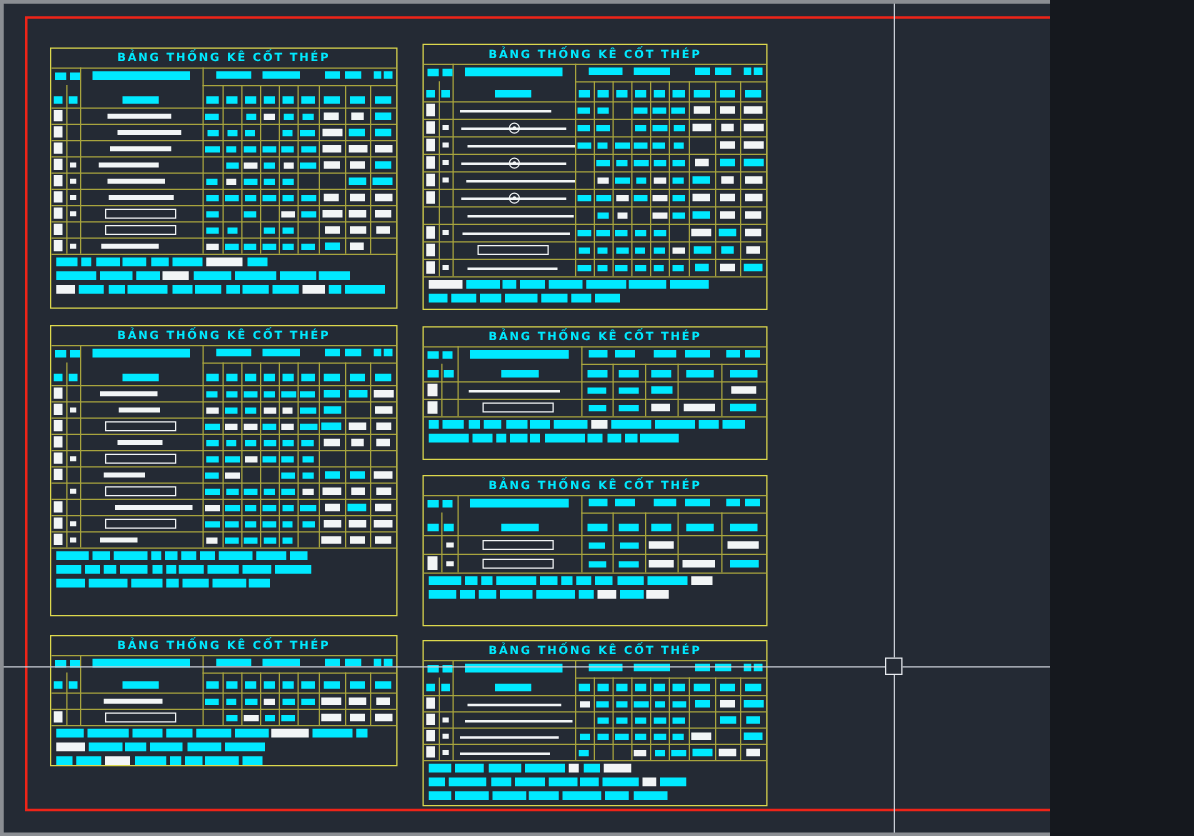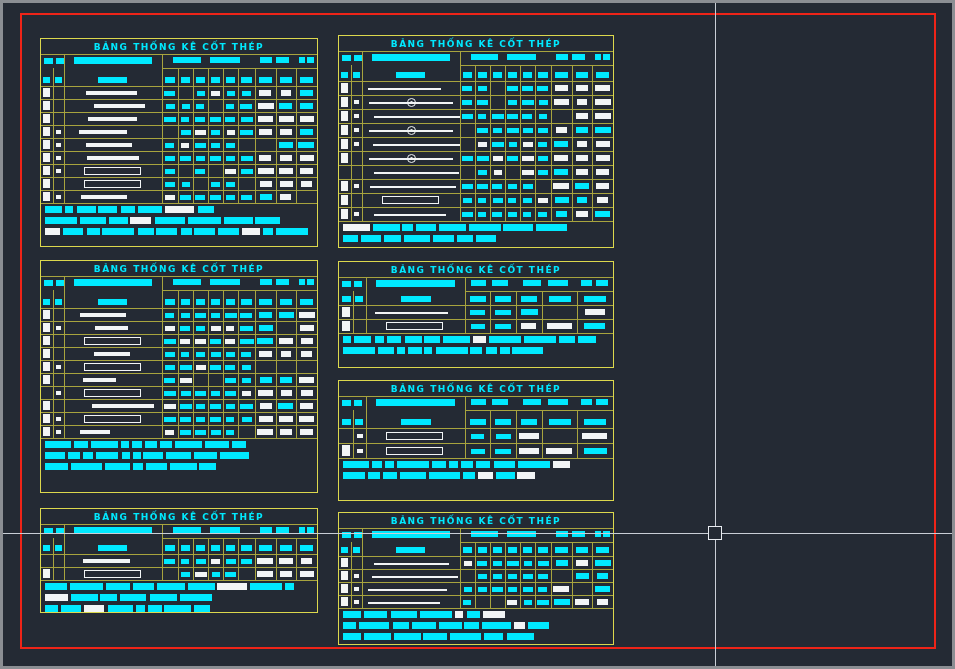--- a/index.html
+++ b/index.html
@@ -3,7 +3,7 @@
 <meta charset="utf-8">
 <style>
   html,body{margin:0;padding:0;background:#15181e;}
-  #screen{position:relative;width:955px;height:669px;overflow:hidden;font-family:"DejaVu Sans",sans-serif;}
+  #screen{position:relative;width:840px;height:669px;overflow:hidden;font-family:"DejaVu Sans",sans-serif;}
   #screen div{position:absolute;}
 </style>
 </head>

